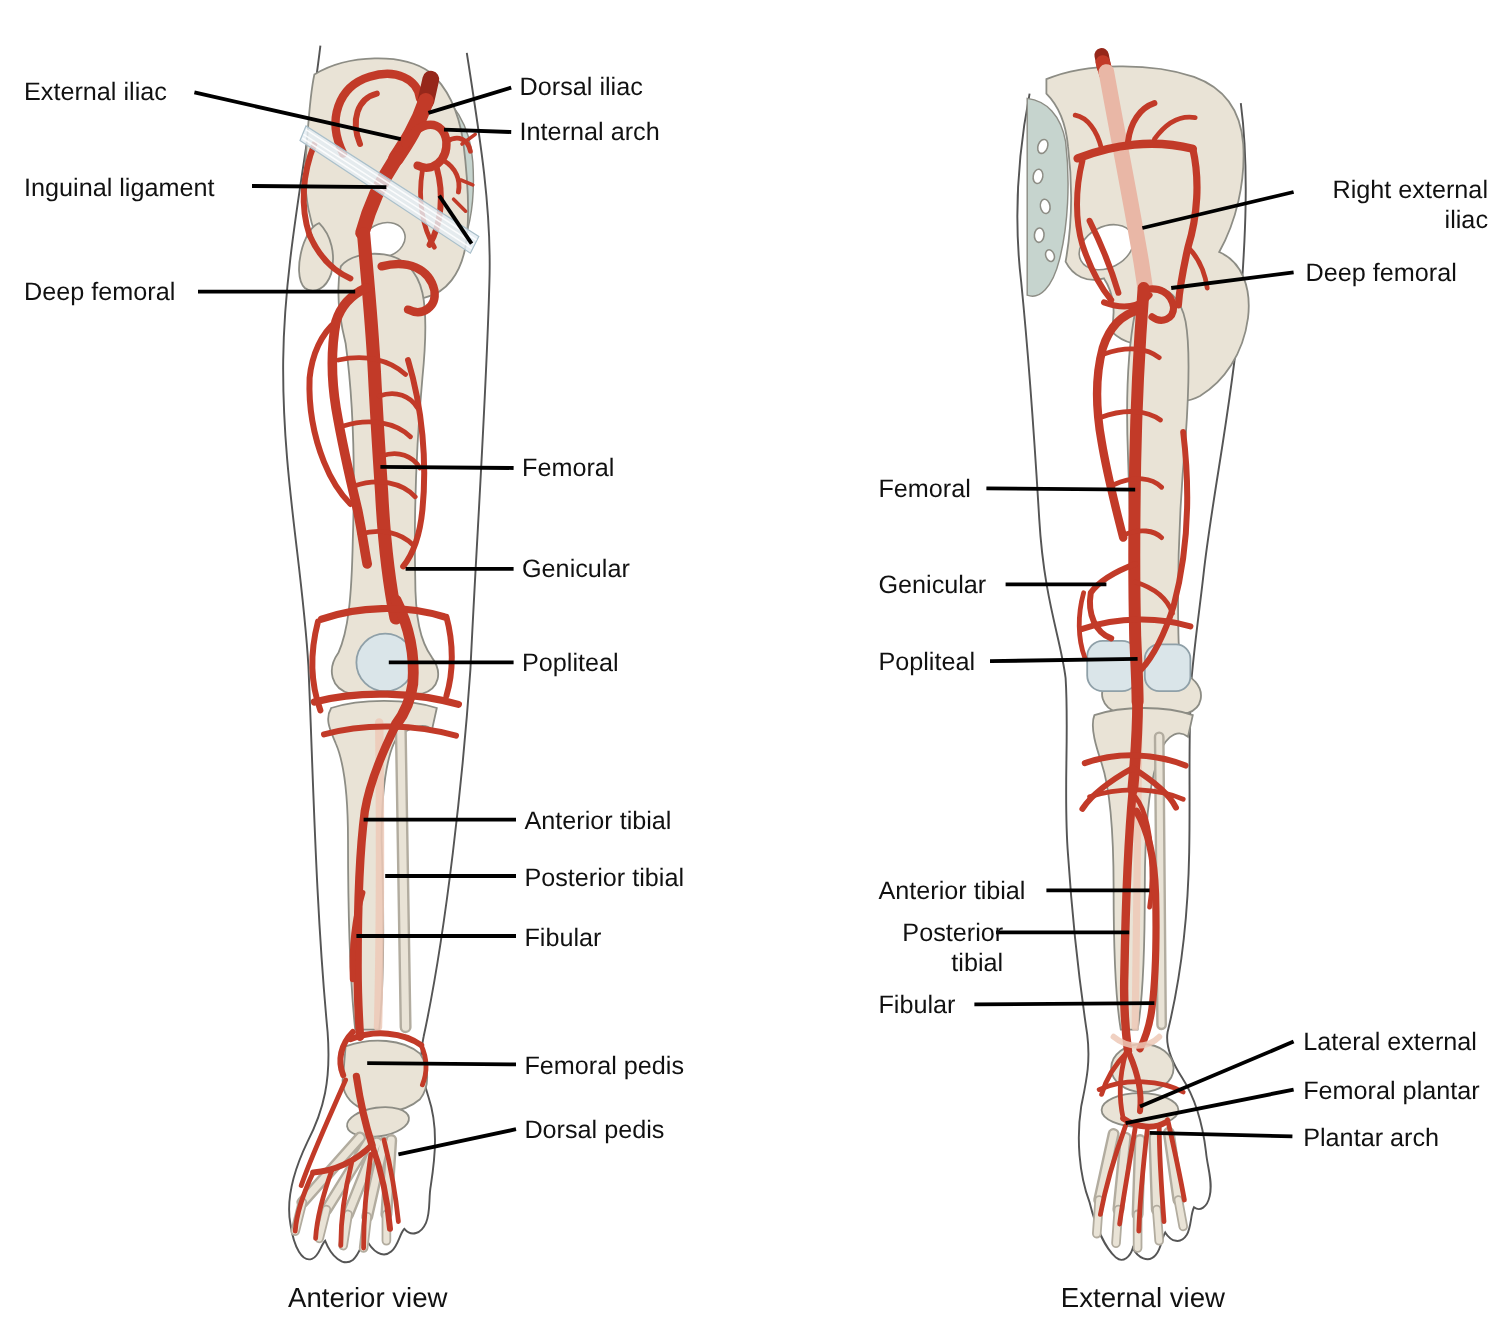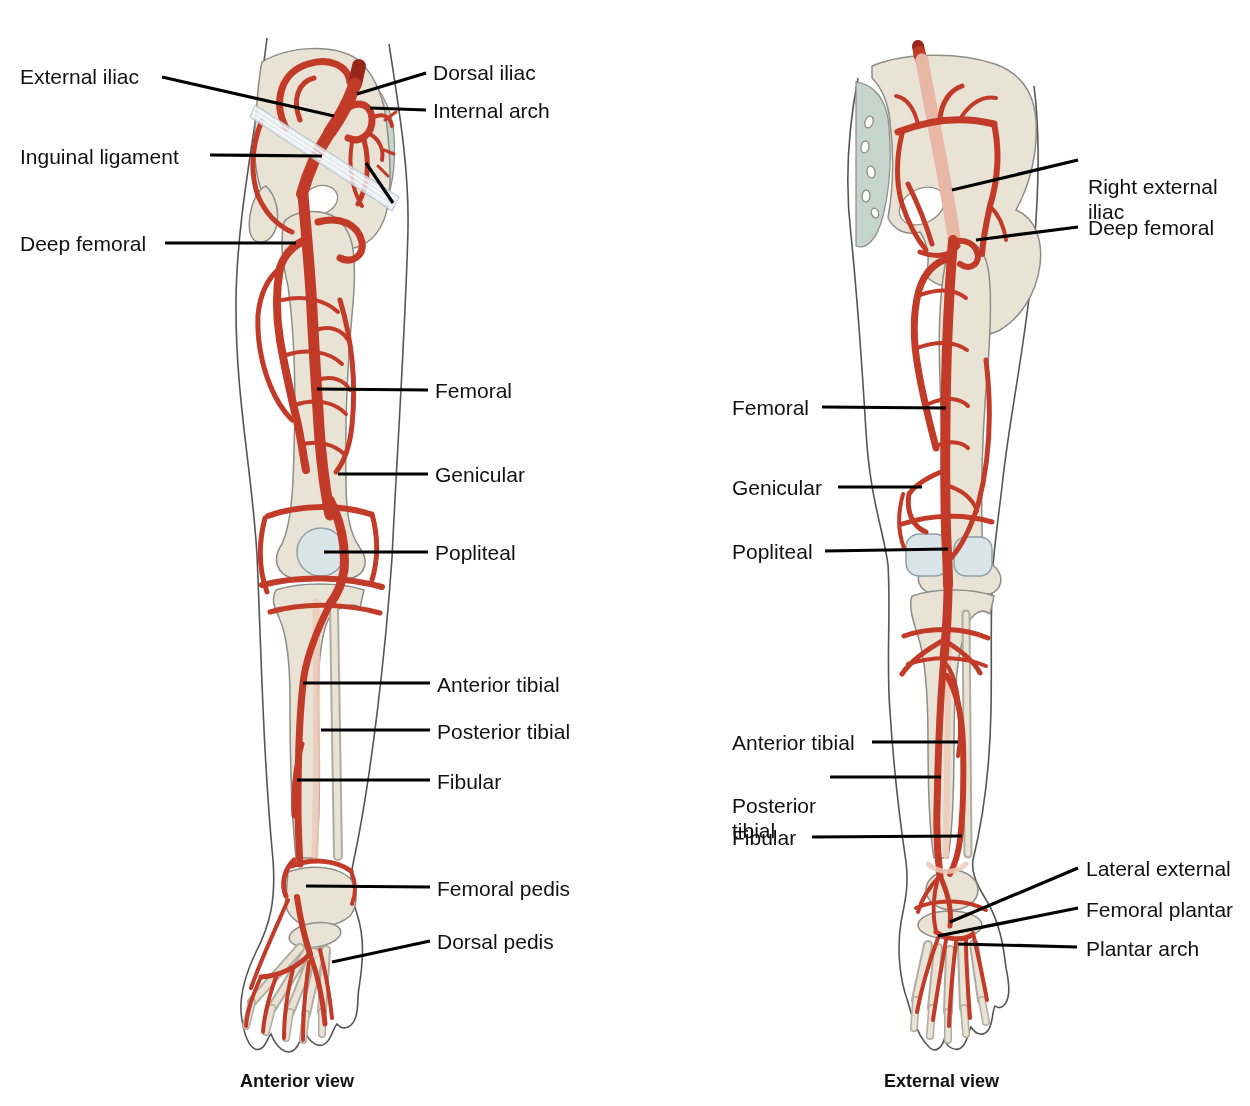--- a/index.html
+++ b/index.html
@@ -13,7 +13,7 @@
          font-family:"Liberation Sans", sans-serif;overflow:hidden;}
   #art{position:absolute;left:0;top:0;}
   .label{position:absolute;font-size:21px;line-height:25px;color:var(--label-text);
-         white-space:nowrap;}
+         white-space:nowrap;text-align:right;}
   .label.wrap{white-space:normal;margin-top:28px;}
   .caption{position:absolute;font-size:18px;line-height:26px;color:var(--label-text);
            white-space:nowrap;font-weight:bold;}

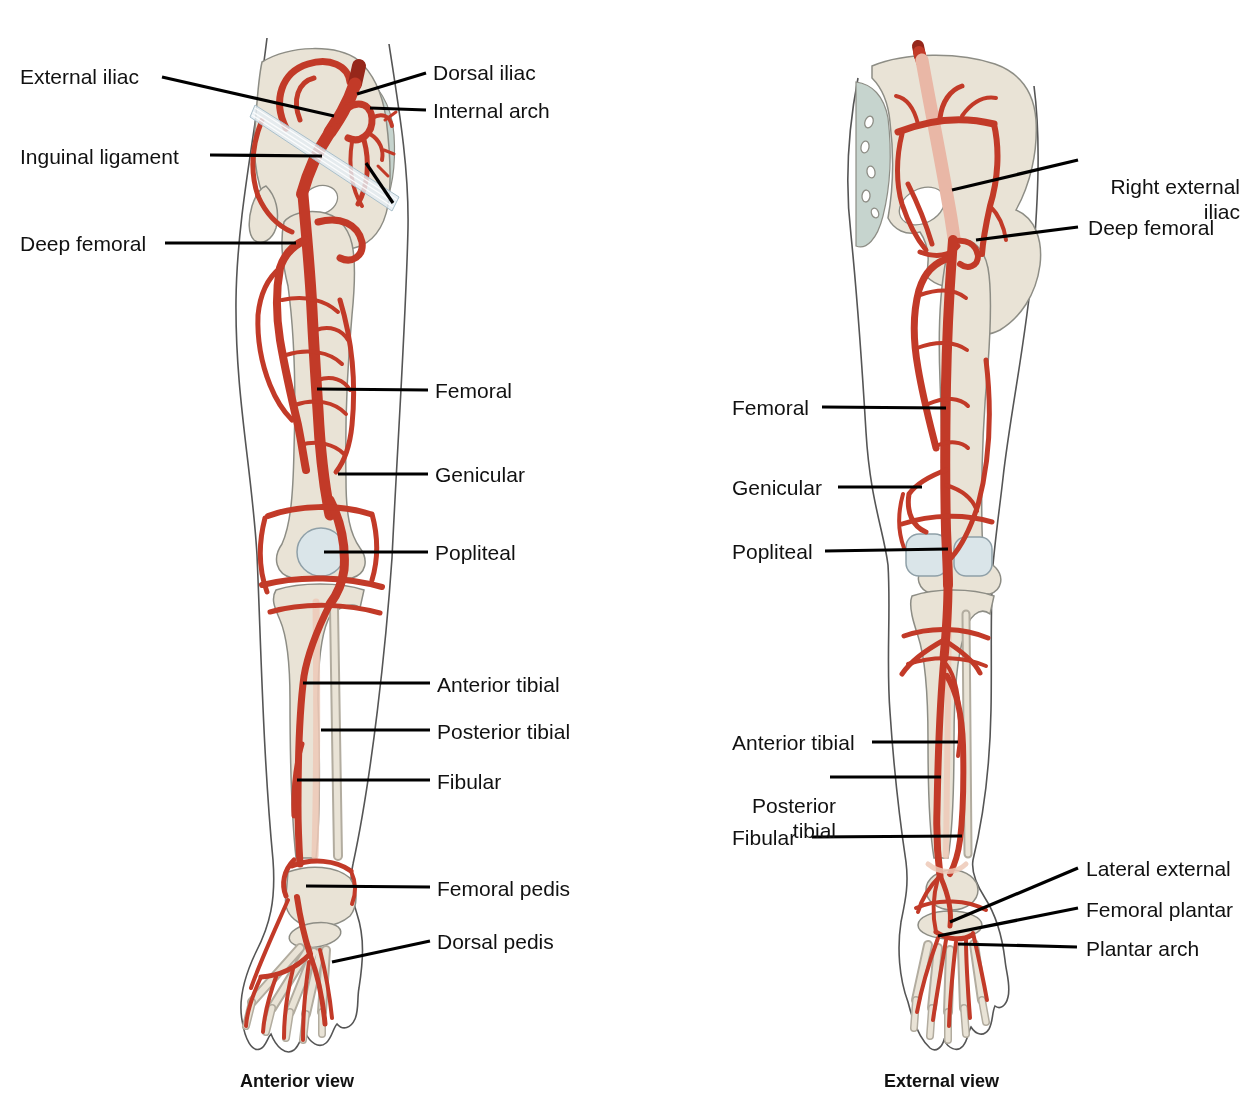--- a/index.html
+++ b/index.html
@@ -14,7 +14,7 @@
   #art{position:absolute;left:0;top:0;}
   .label{position:absolute;font-size:21px;line-height:25px;color:var(--label-text);
          white-space:nowrap;text-align:right;}
-  .label.wrap{white-space:normal;margin-top:28px;}
+  .label.wrap{white-space:normal;}
   .caption{position:absolute;font-size:18px;line-height:26px;color:var(--label-text);
            white-space:nowrap;font-weight:bold;}
   

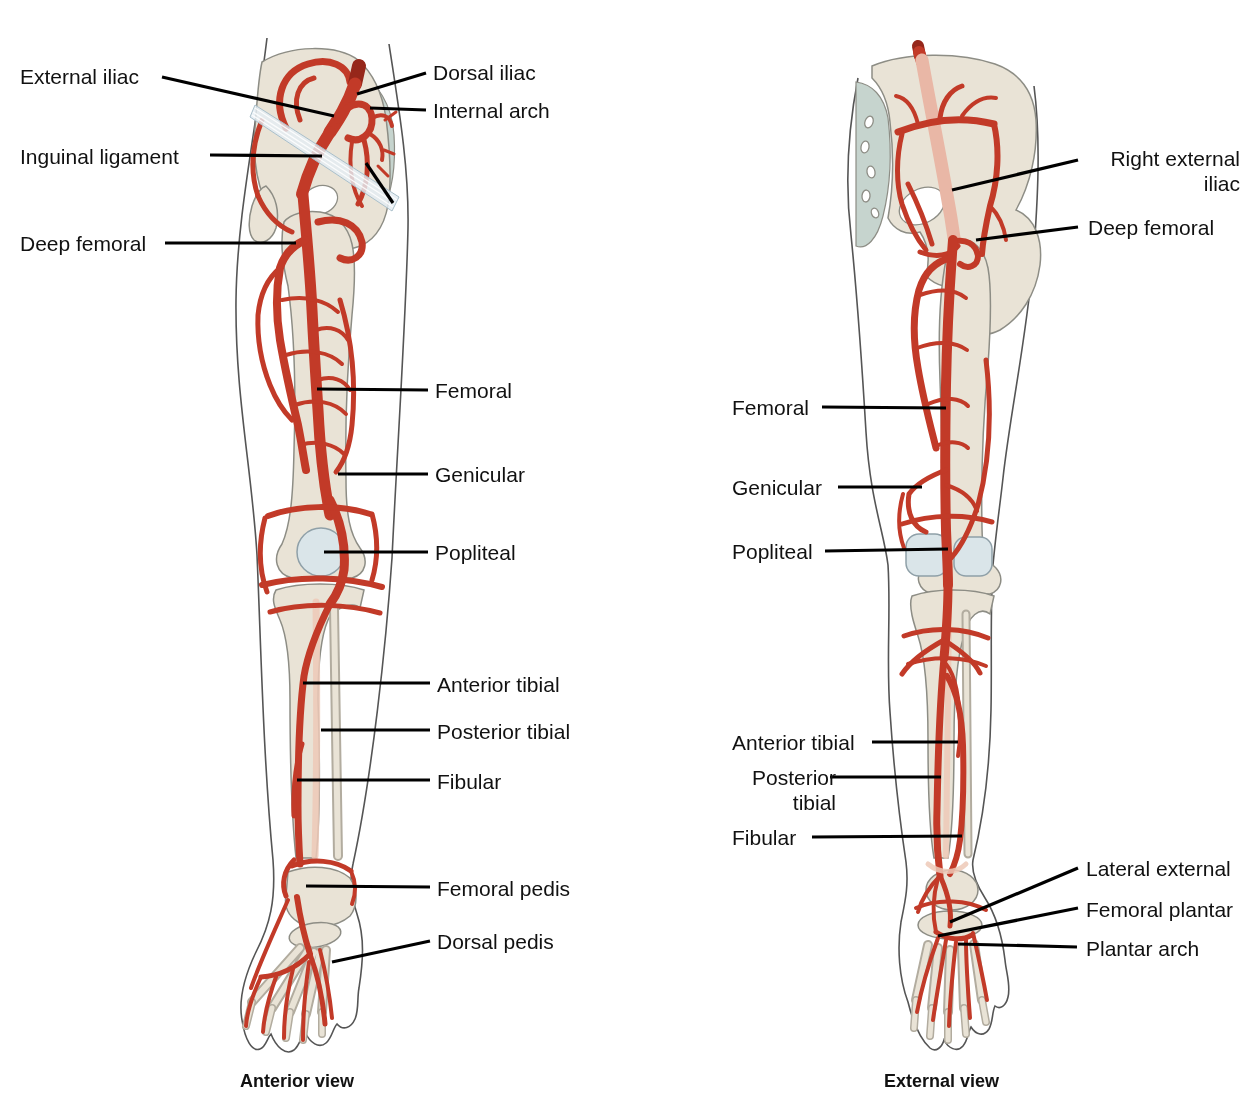--- a/index.html
+++ b/index.html
@@ -15,8 +15,8 @@
   .label{position:absolute;font-size:21px;line-height:25px;color:var(--label-text);
          white-space:nowrap;text-align:right;}
   .label.wrap{white-space:normal;}
-  .caption{position:absolute;font-size:18px;line-height:26px;color:var(--label-text);
-           white-space:nowrap;font-weight:bold;}
+  .caption{position:absolute;font-size:23px;line-height:26px;color:var(--label-text);
+           white-space:nowrap;}
   
   .sil{fill:none;stroke:var(--outline);stroke-width:1.6;}
   .bone{fill:var(--bone);stroke:var(--bone-stroke);stroke-width:1.5;}

